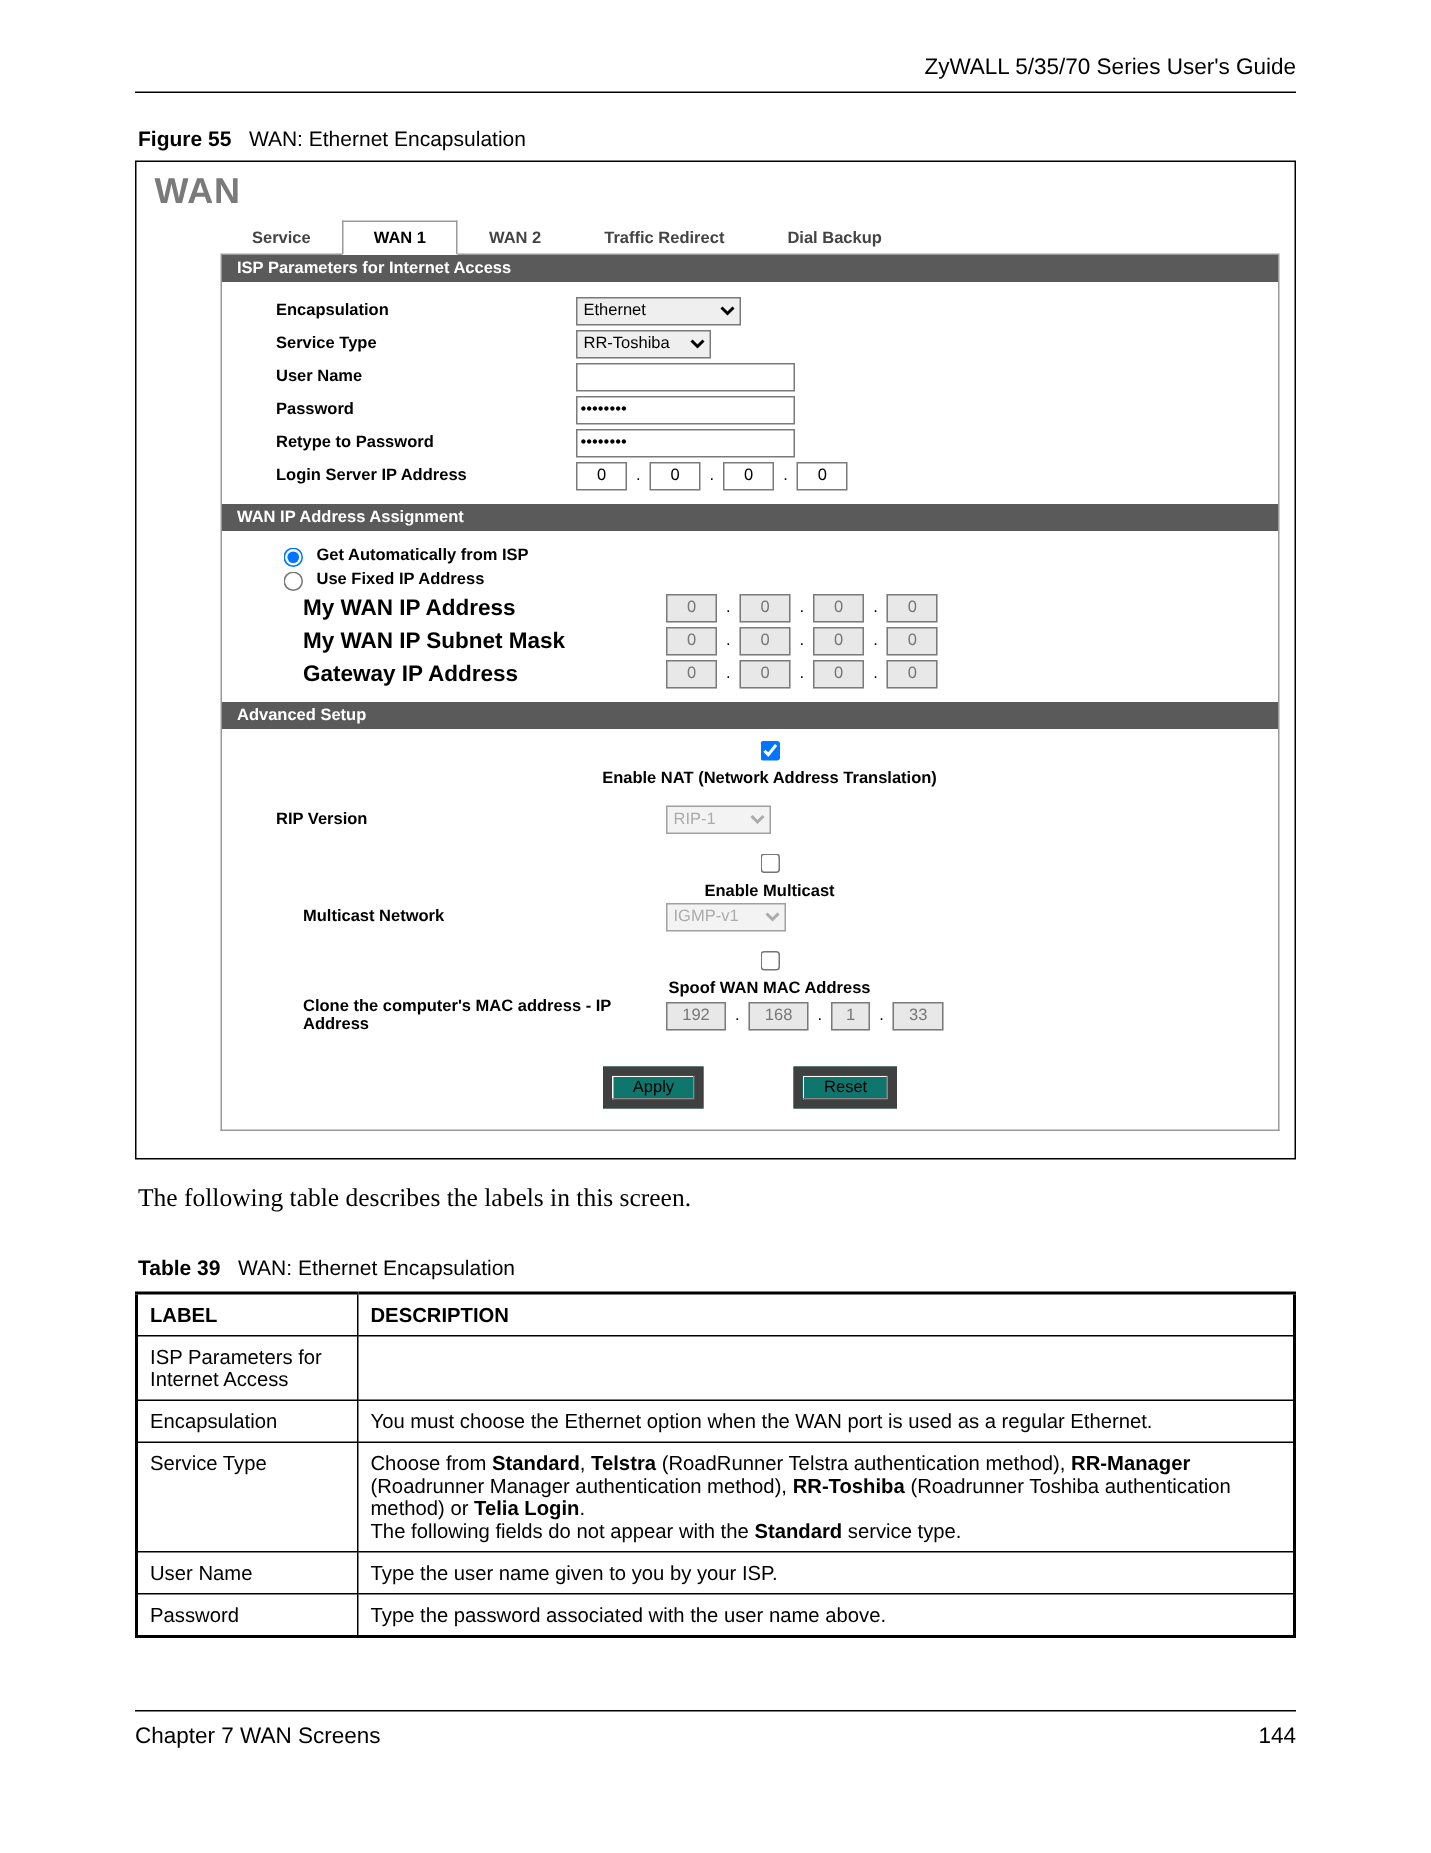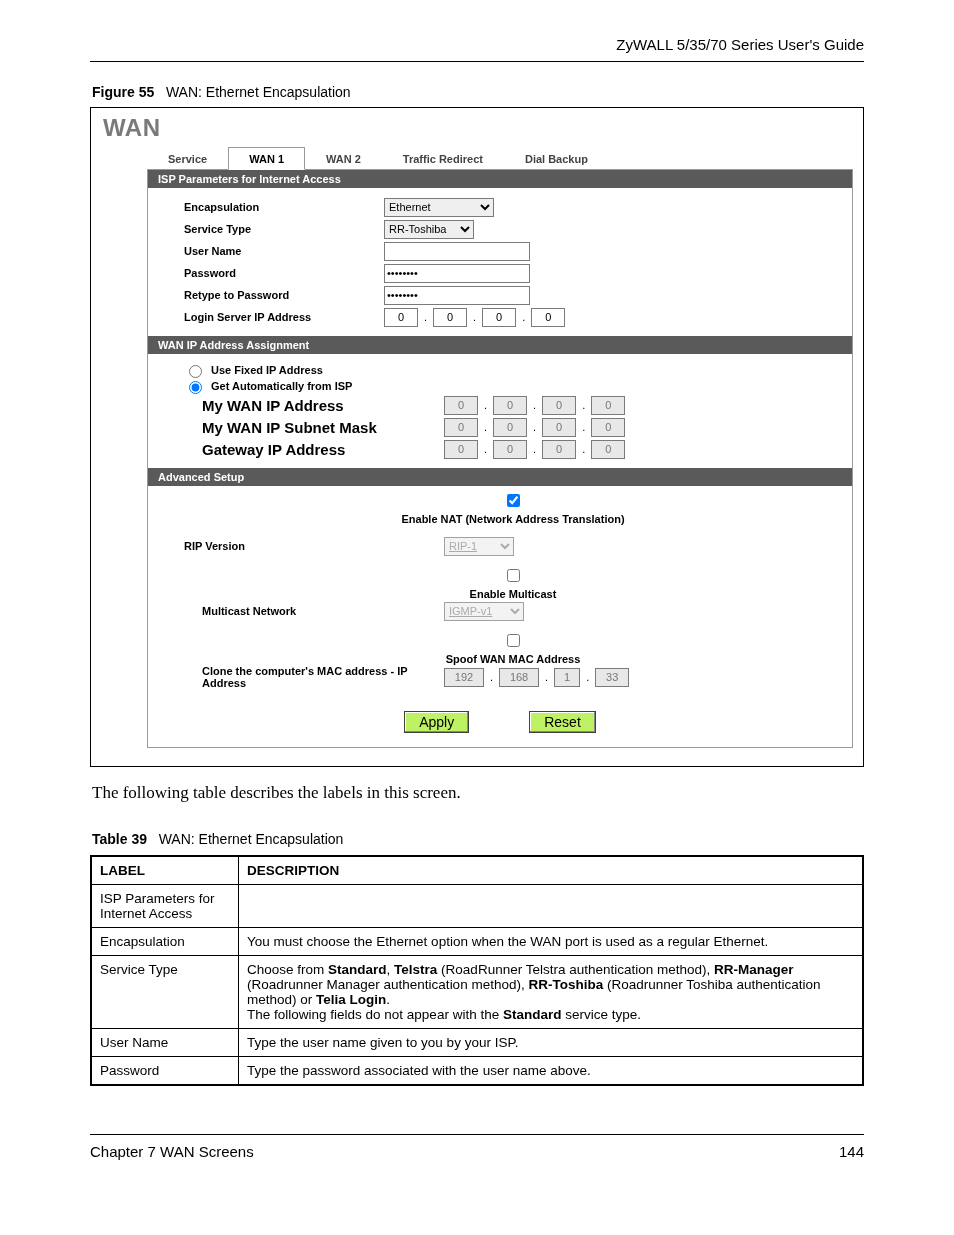--- a/index.html
+++ b/index.html
@@ -287,12 +287,12 @@
       <div class="section-bar">WAN IP Address Assignment</div>
       <div class="pad">
         <div class="radio-line">
+          <input type="radio" name="ipmode" checked="" style="">
+          <span>Get Automatically from ISP</span>
+        </div>
+        <div class="radio-line">
           <input type="radio" name="ipmode" style="">
           <span>Use Fixed IP Address</span>
-        </div>
-        <div class="radio-line">
-          <input type="radio" name="ipmode" checked="" style="">
-          <span>Get Automatically from ISP</span>
         </div>
         <div class="row">
           <div class="lbl-ind">My WAN IP Address</div>

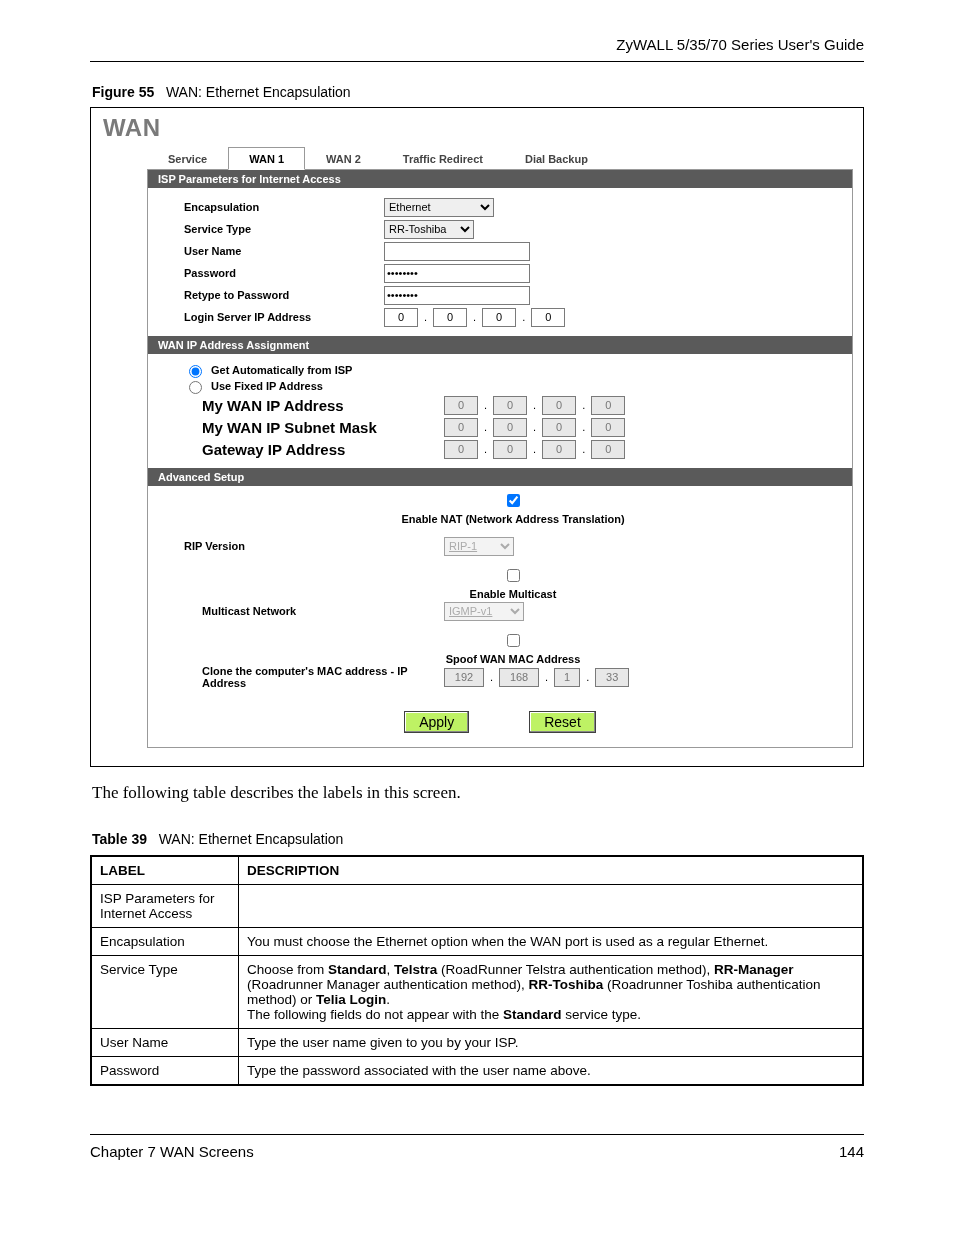--- a/index.html
+++ b/index.html
@@ -126,7 +126,7 @@
     background:#efefef;
     border:1px solid #7a7a7a;
   }
-  select:disabled{color:#888;text-decoration:underline;}
+  select:disabled{color:#888;}
   input[type=text],input[type=password]{
     font-family:Tahoma,Arial,sans-serif;
     font-size:11px;

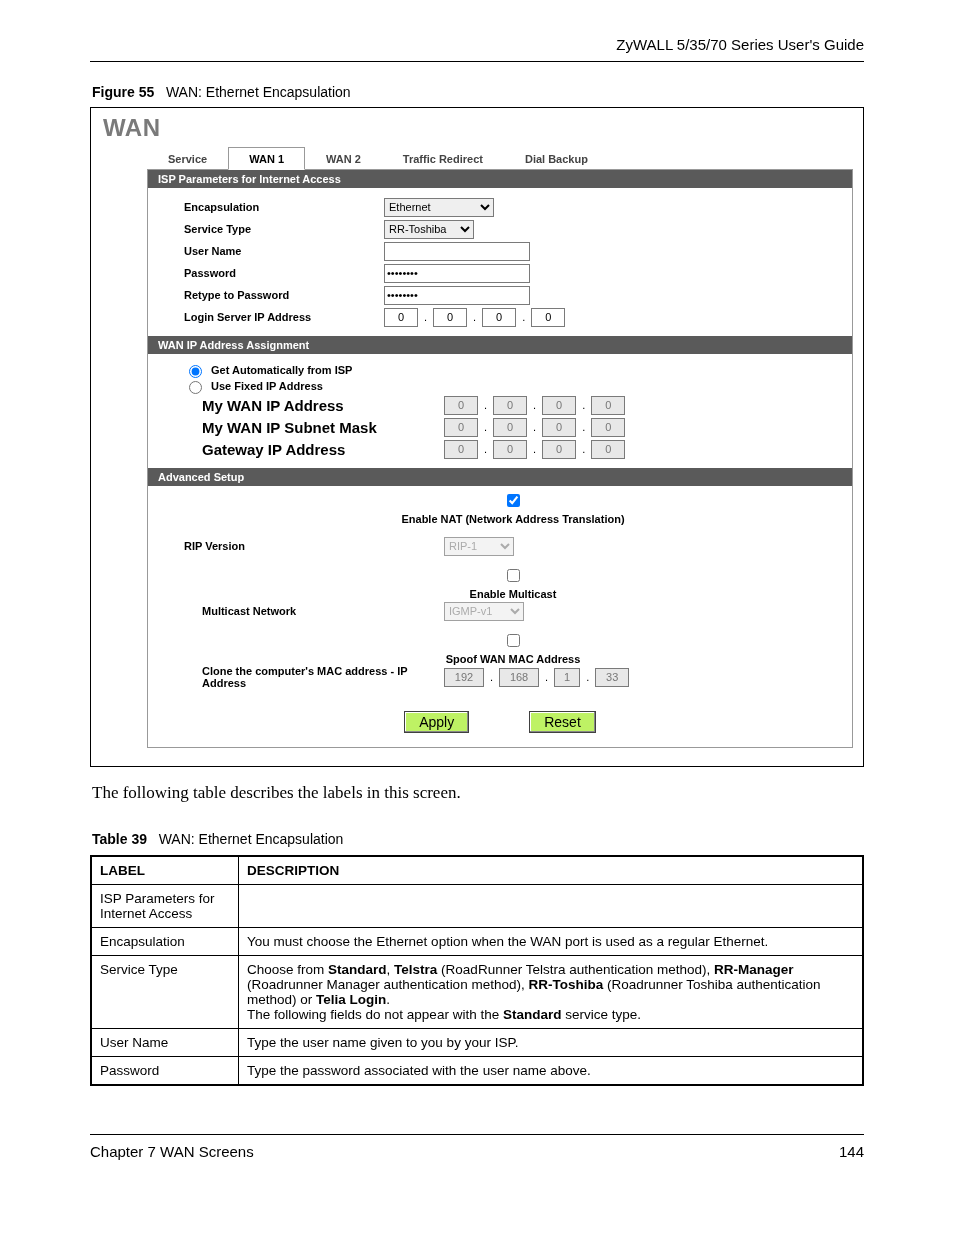--- a/index.html
+++ b/index.html
@@ -177,10 +177,10 @@
   }
   .winbtn{
     font-family:Tahoma,Arial,sans-serif;
-    font-size:14px;
+    font-size:11px;
     padding:2px 14px;
-    background:#bef264;
-    border:1px solid #404040;
+    background:#0f766e;
+    border:6px solid #404040;
     box-shadow:inset -1px -1px 0 #888, inset 1px 1px 0 #fff;
     cursor:pointer;
   }

